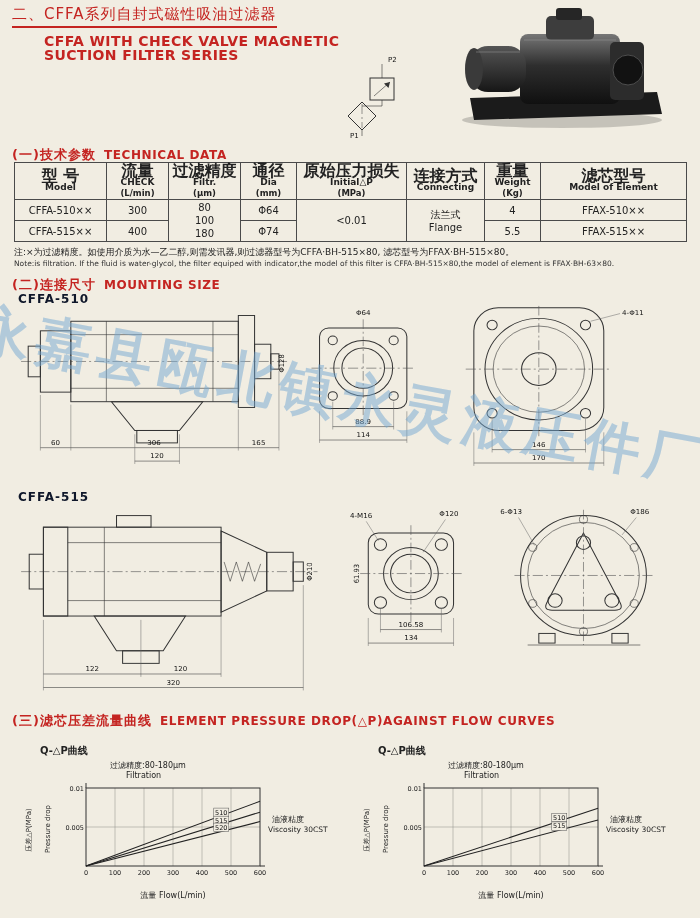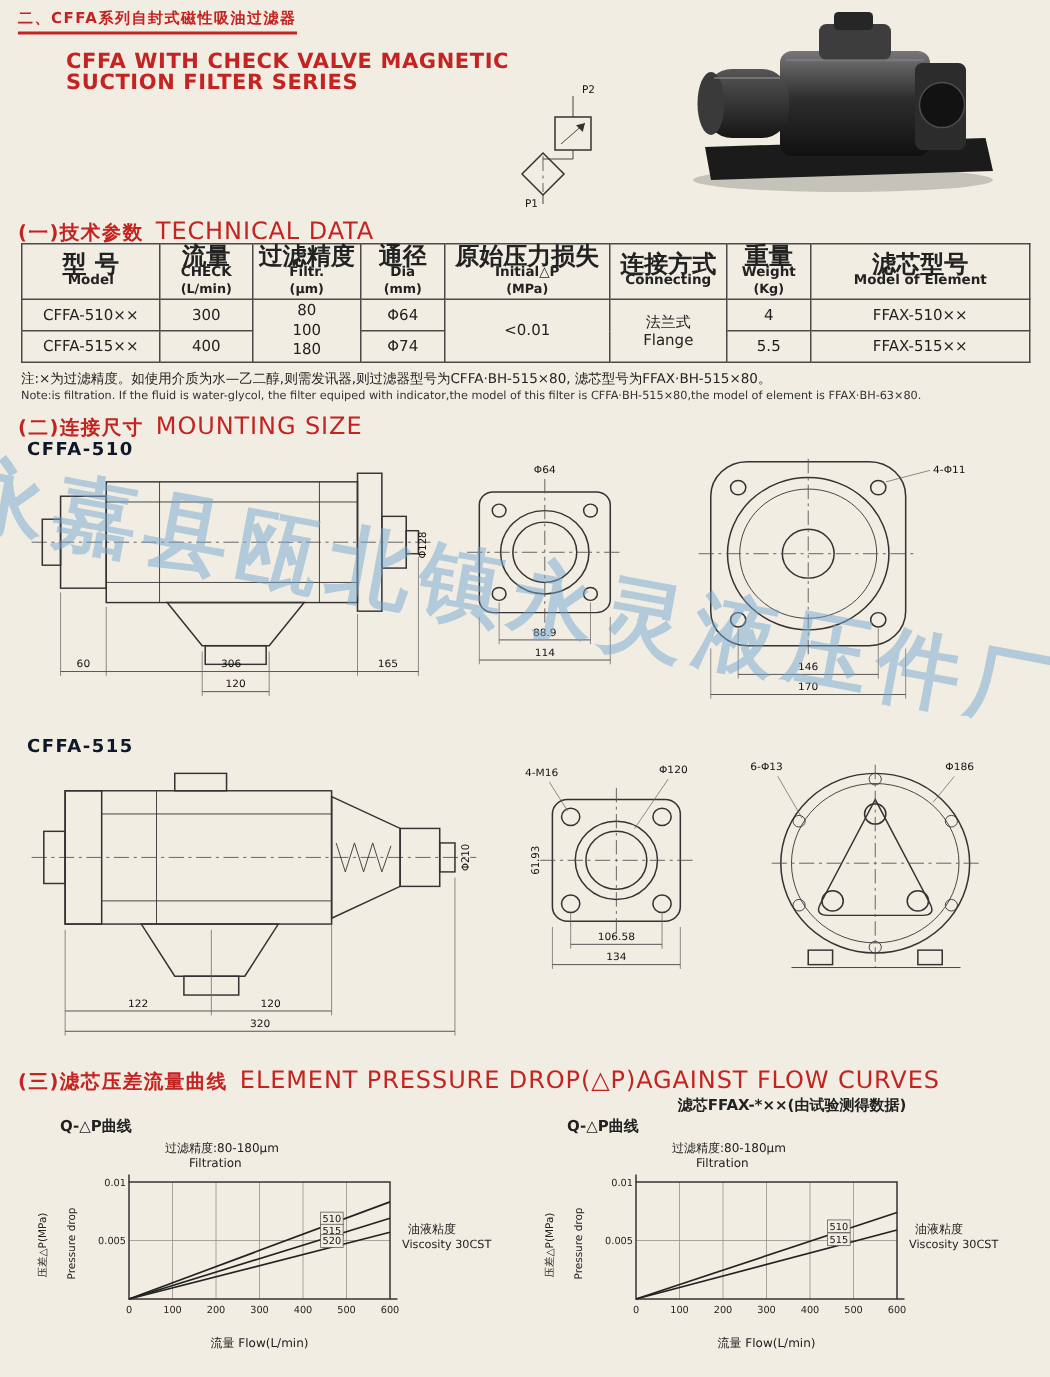--- a/index.html
+++ b/index.html
@@ -7,7 +7,7 @@
   body{width:700px;height:918px;position:relative;overflow:hidden;background:#f1ede2;
        font-family:"DejaVu Sans","Liberation Sans",sans-serif;color:var(--ink)}
   .abs{position:absolute}
-  .title{left:12px;top:5px;font-size:10px;font-weight:bold;color:var(--red);
+  .title{left:12px;top:5px;font-size:15px;font-weight:normal;color:var(--red);
          border-bottom:2px solid var(--red);padding-bottom:2px;letter-spacing:1px}
   .sub{color:var(--red);font-weight:bold;font-size:14px;letter-spacing:.4px}
   .sechead{left:12px}

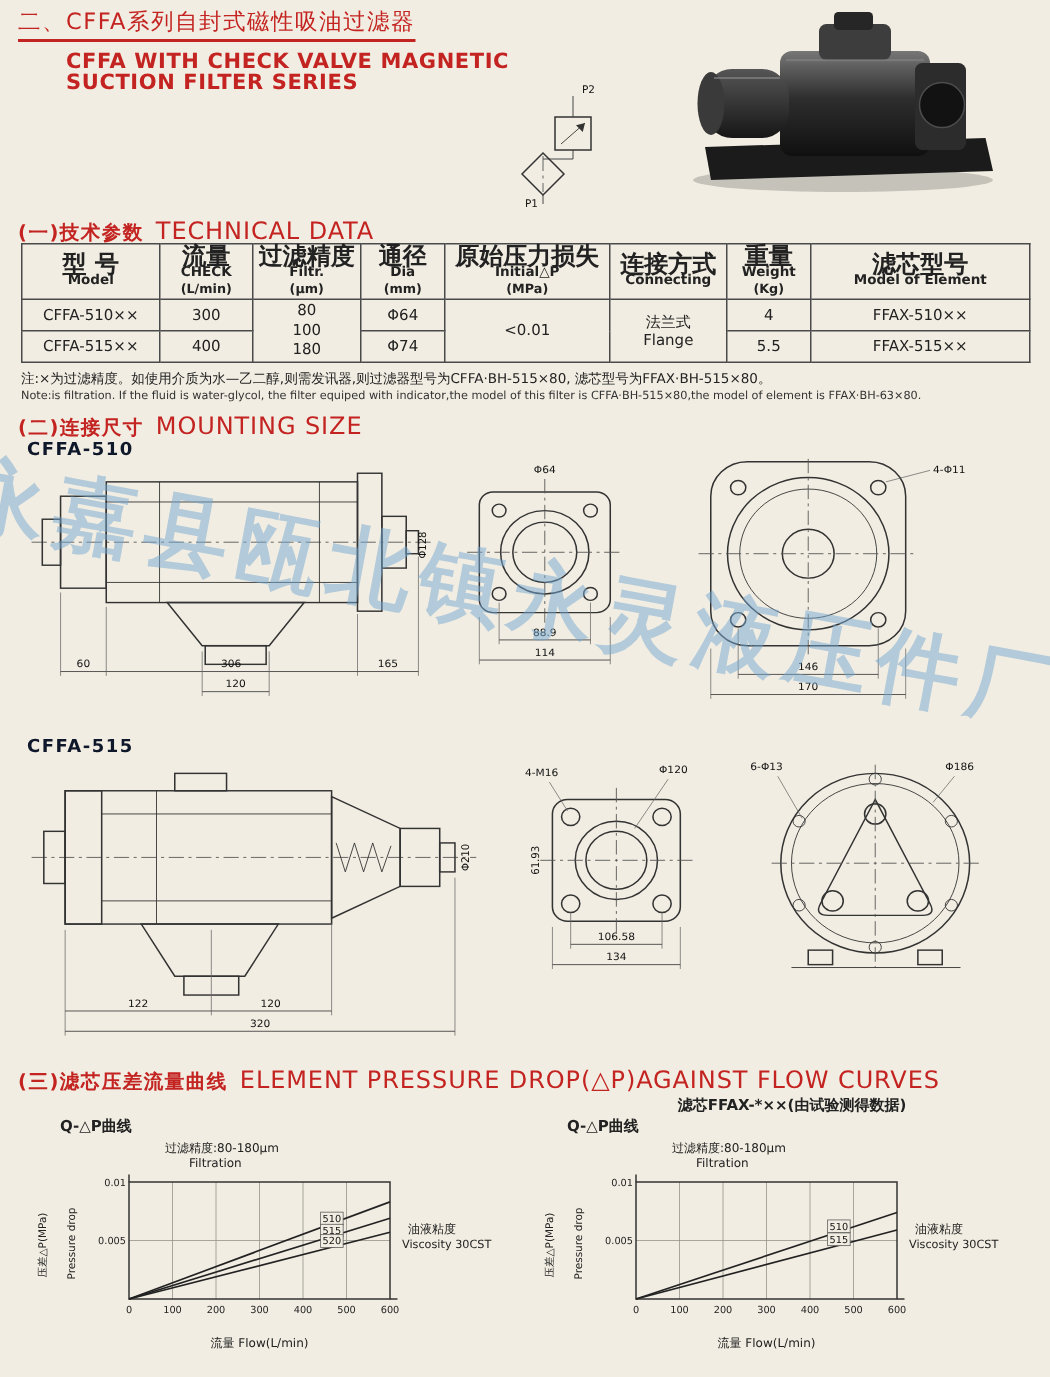--- a/index.html
+++ b/index.html
@@ -12,7 +12,7 @@
   .sub{color:var(--red);font-weight:bold;font-size:14px;letter-spacing:.4px}
   .sechead{left:12px}
   .sec-cn{color:var(--red);font-weight:bold;font-size:13px;letter-spacing:1px}
-  .sec-en{color:var(--red);font-weight:normal;font-size:16px;margin-left:8px;letter-spacing:.6px}
+  .sec-en{color:var(--red);font-weight:bold;font-size:12px;margin-left:8px;letter-spacing:.6px}
   table{border-collapse:collapse;table-layout:fixed;background:transparent}
   th,td{border:1px solid #4a4a4a;text-align:center;vertical-align:middle;padding:1px 0}
   th div.cn{font-size:16px;line-height:13px}

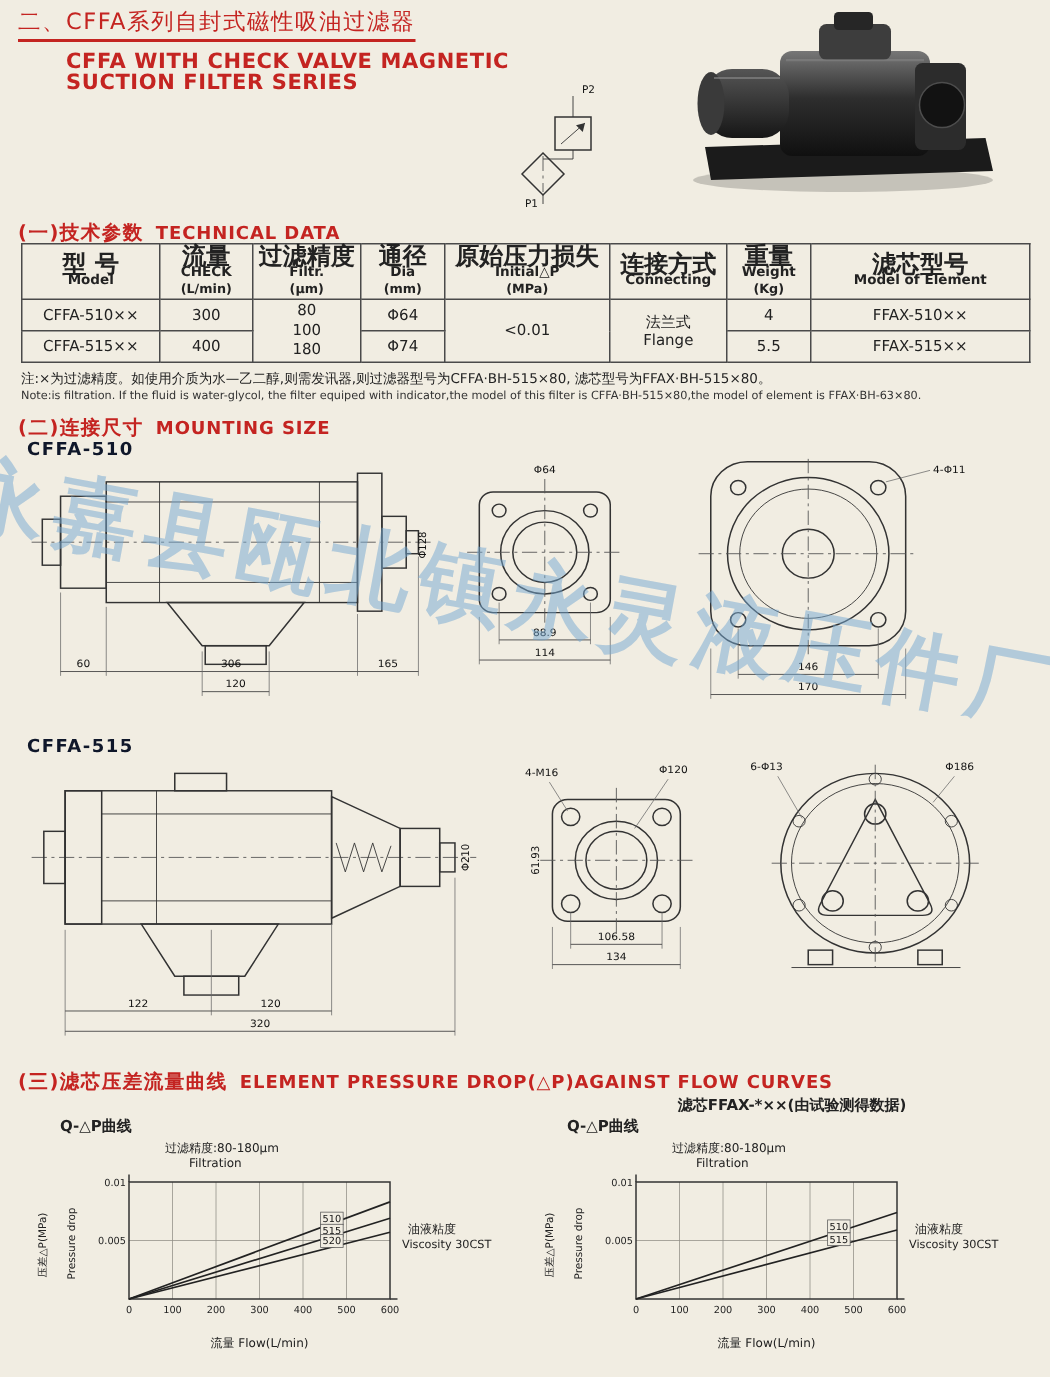--- a/index.html
+++ b/index.html
@@ -387,7 +387,6 @@
 </div>
 
 <div class="chart-block" style="left:378px;top:730px">
-  <div class="c-title">滤芯FFAX-*××(由试验测得数据)</div>
   <div class="c-sub">Q-△P曲线</div>
   <div class="c-note1">过滤精度:80-180μm</div>
   <div class="c-note2">Filtration</div>

